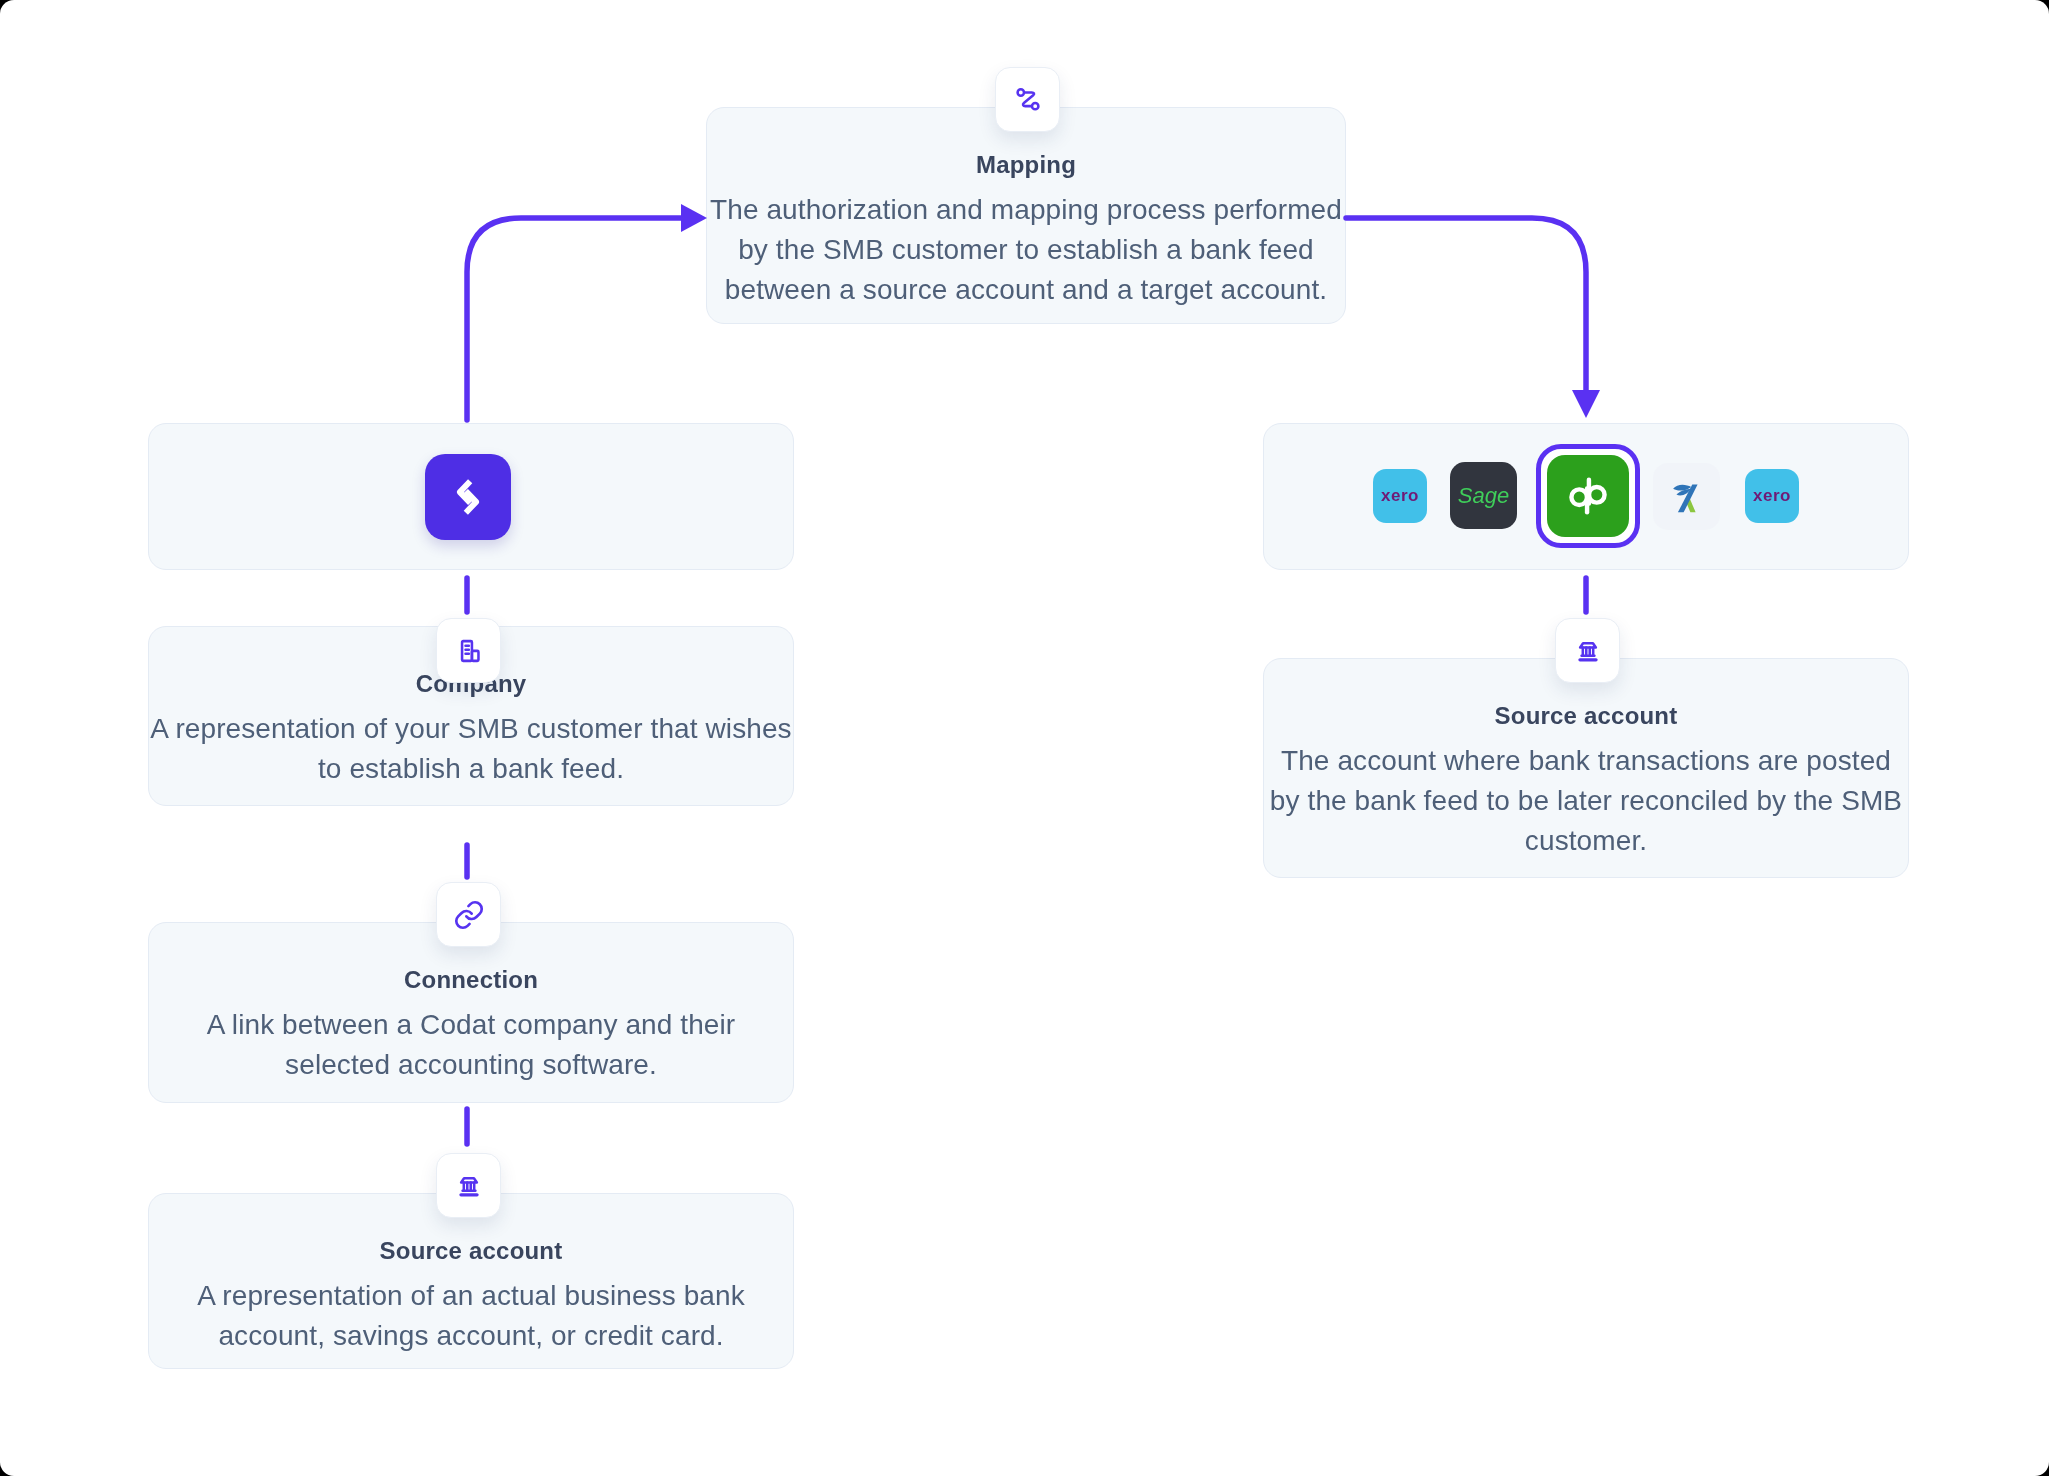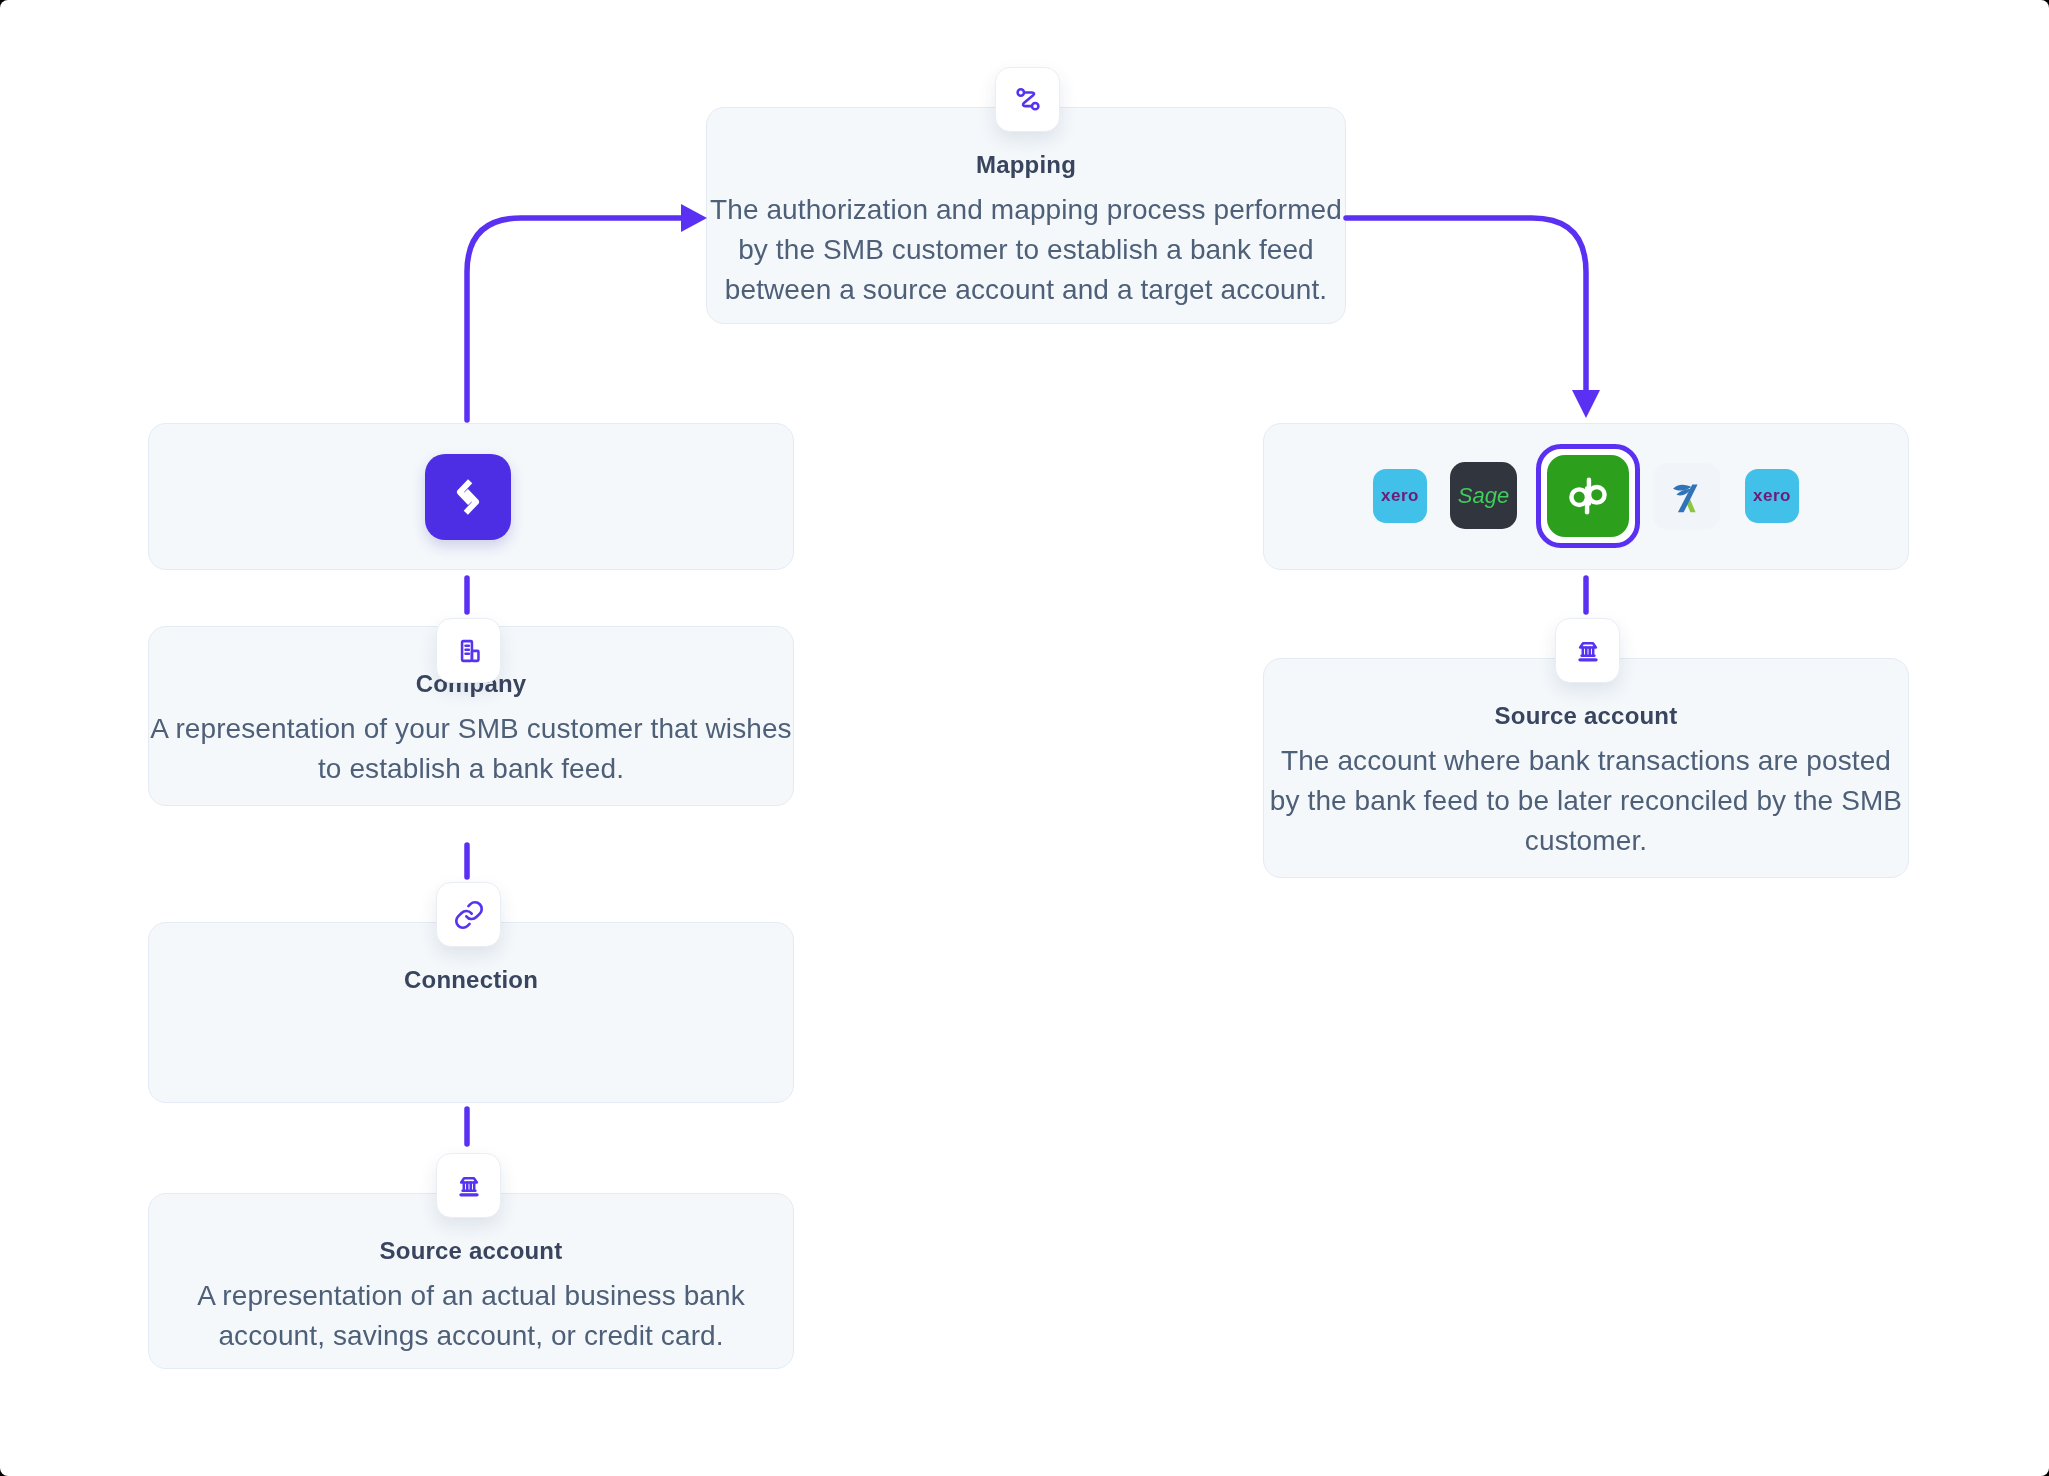--- a/index.html
+++ b/index.html
@@ -5,7 +5,7 @@
   html,body{margin:0;padding:0;background:#000;}
   .canvas{
     position:relative;width:2049px;height:1476px;background:#ffffff;
-    border-radius:8px;overflow:hidden;
+    border-radius:14px;overflow:hidden;
     font-family:"Liberation Sans",sans-serif;
   }
   .panel{

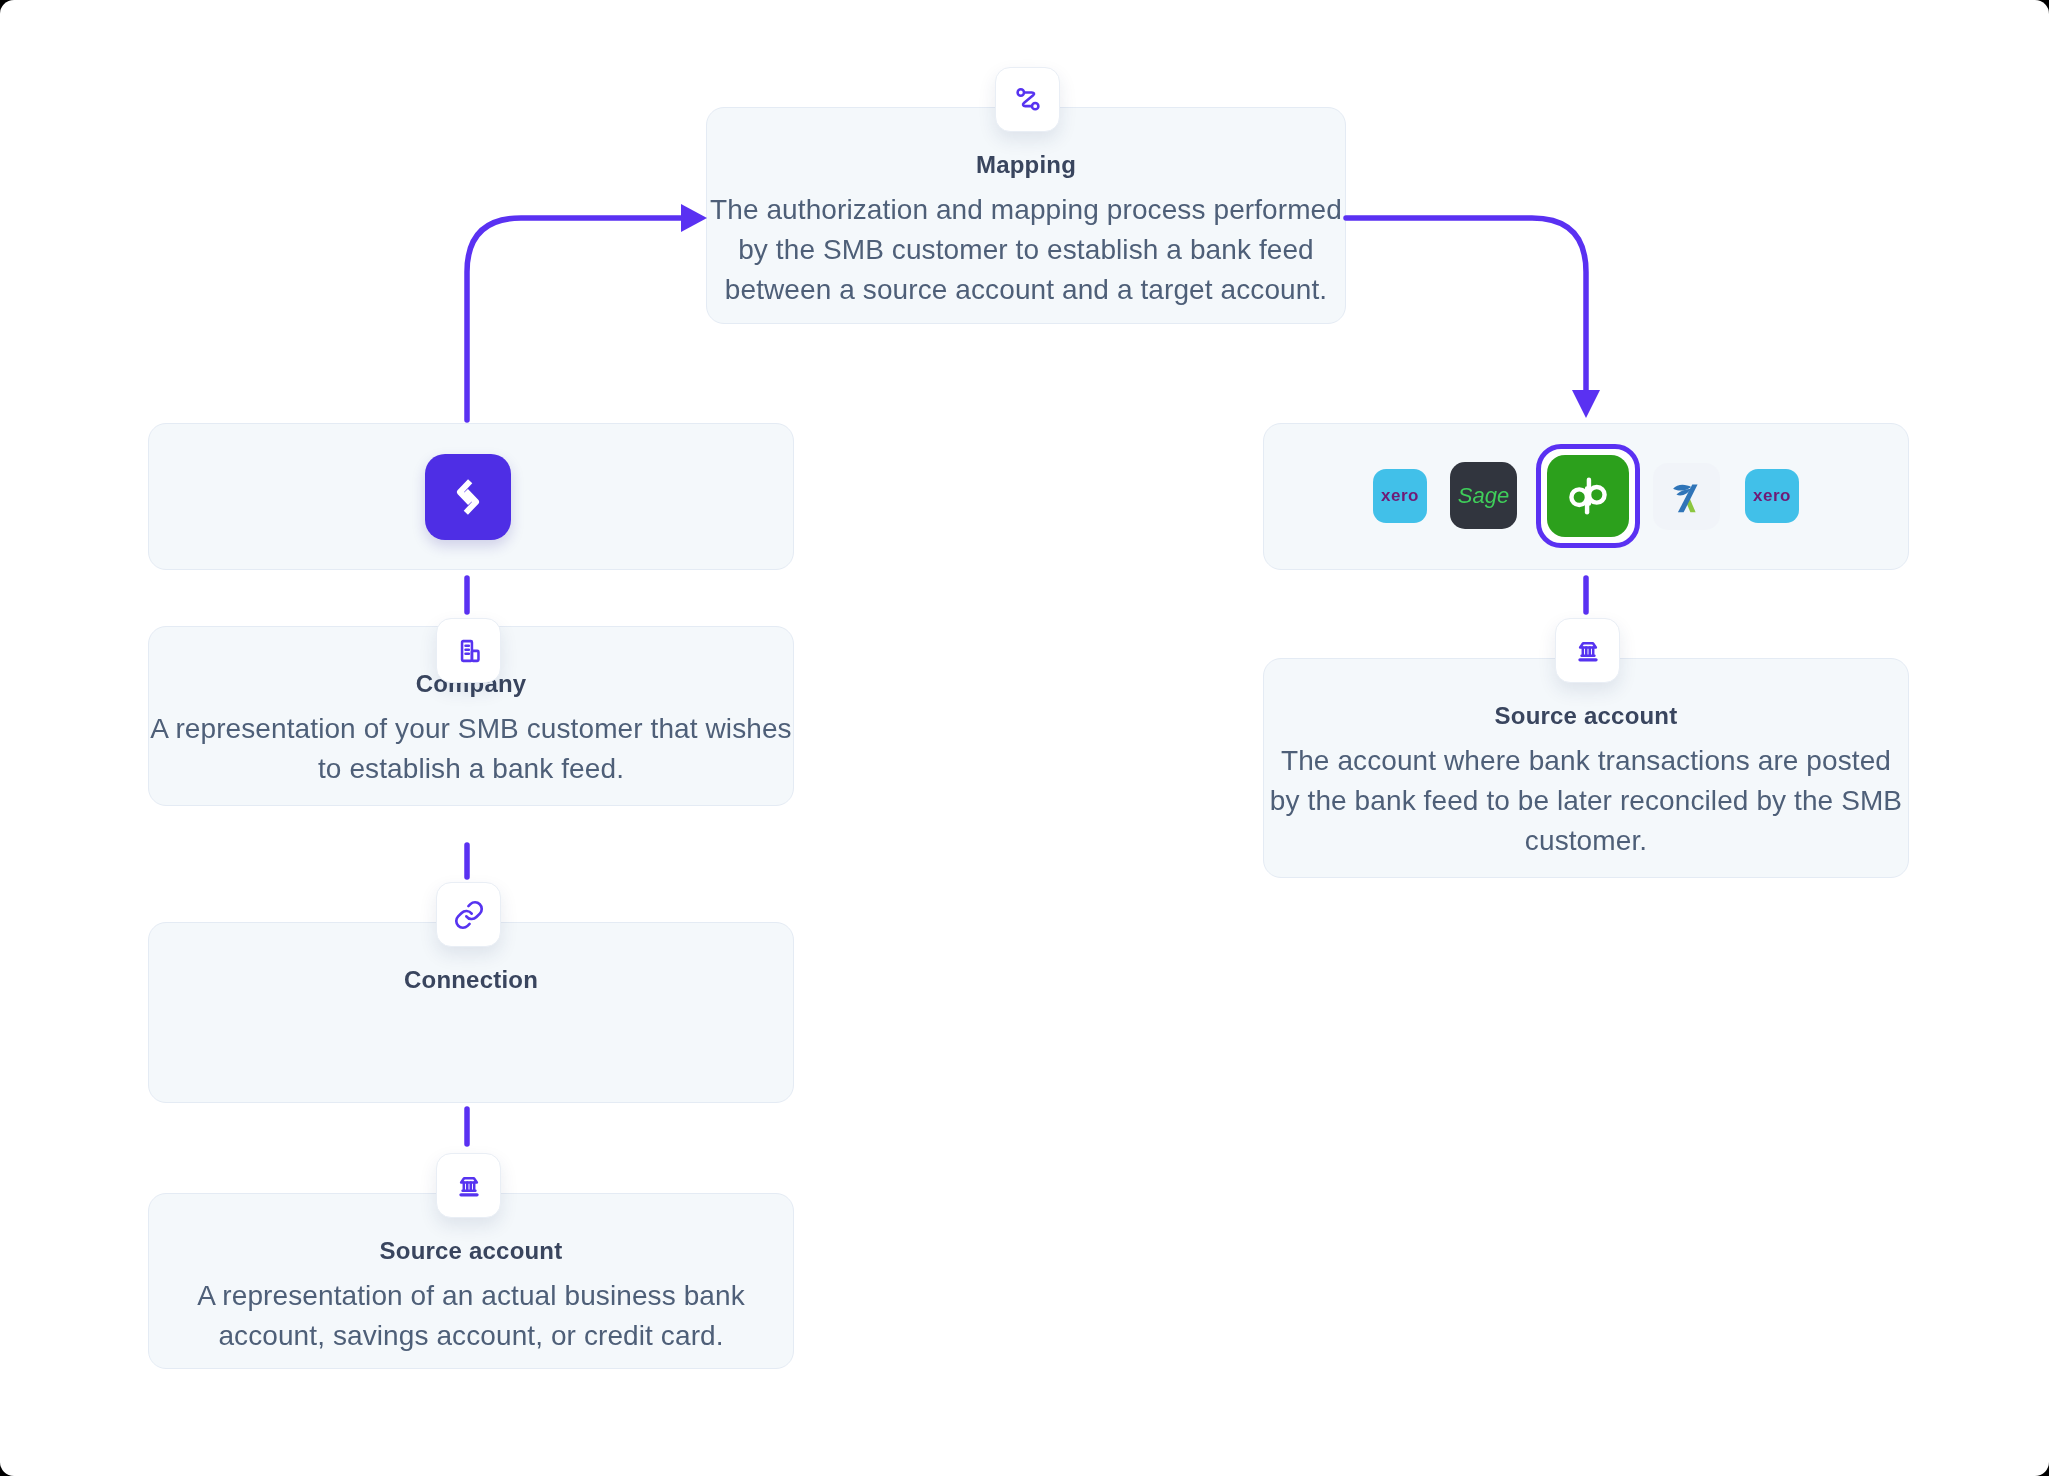--- a/index.html
+++ b/index.html
@@ -114,6 +114,8 @@
 
   <div class="panel" style="left:148px;top:922px;width:646px;height:181px;">
     <div class="title">Connection</div>
+    <div class="desc">A link between a Codat company and their
+selected accounting software.</div>
   </div>
 
   <div class="icon-card" style="left:436px;top:1153px;">

